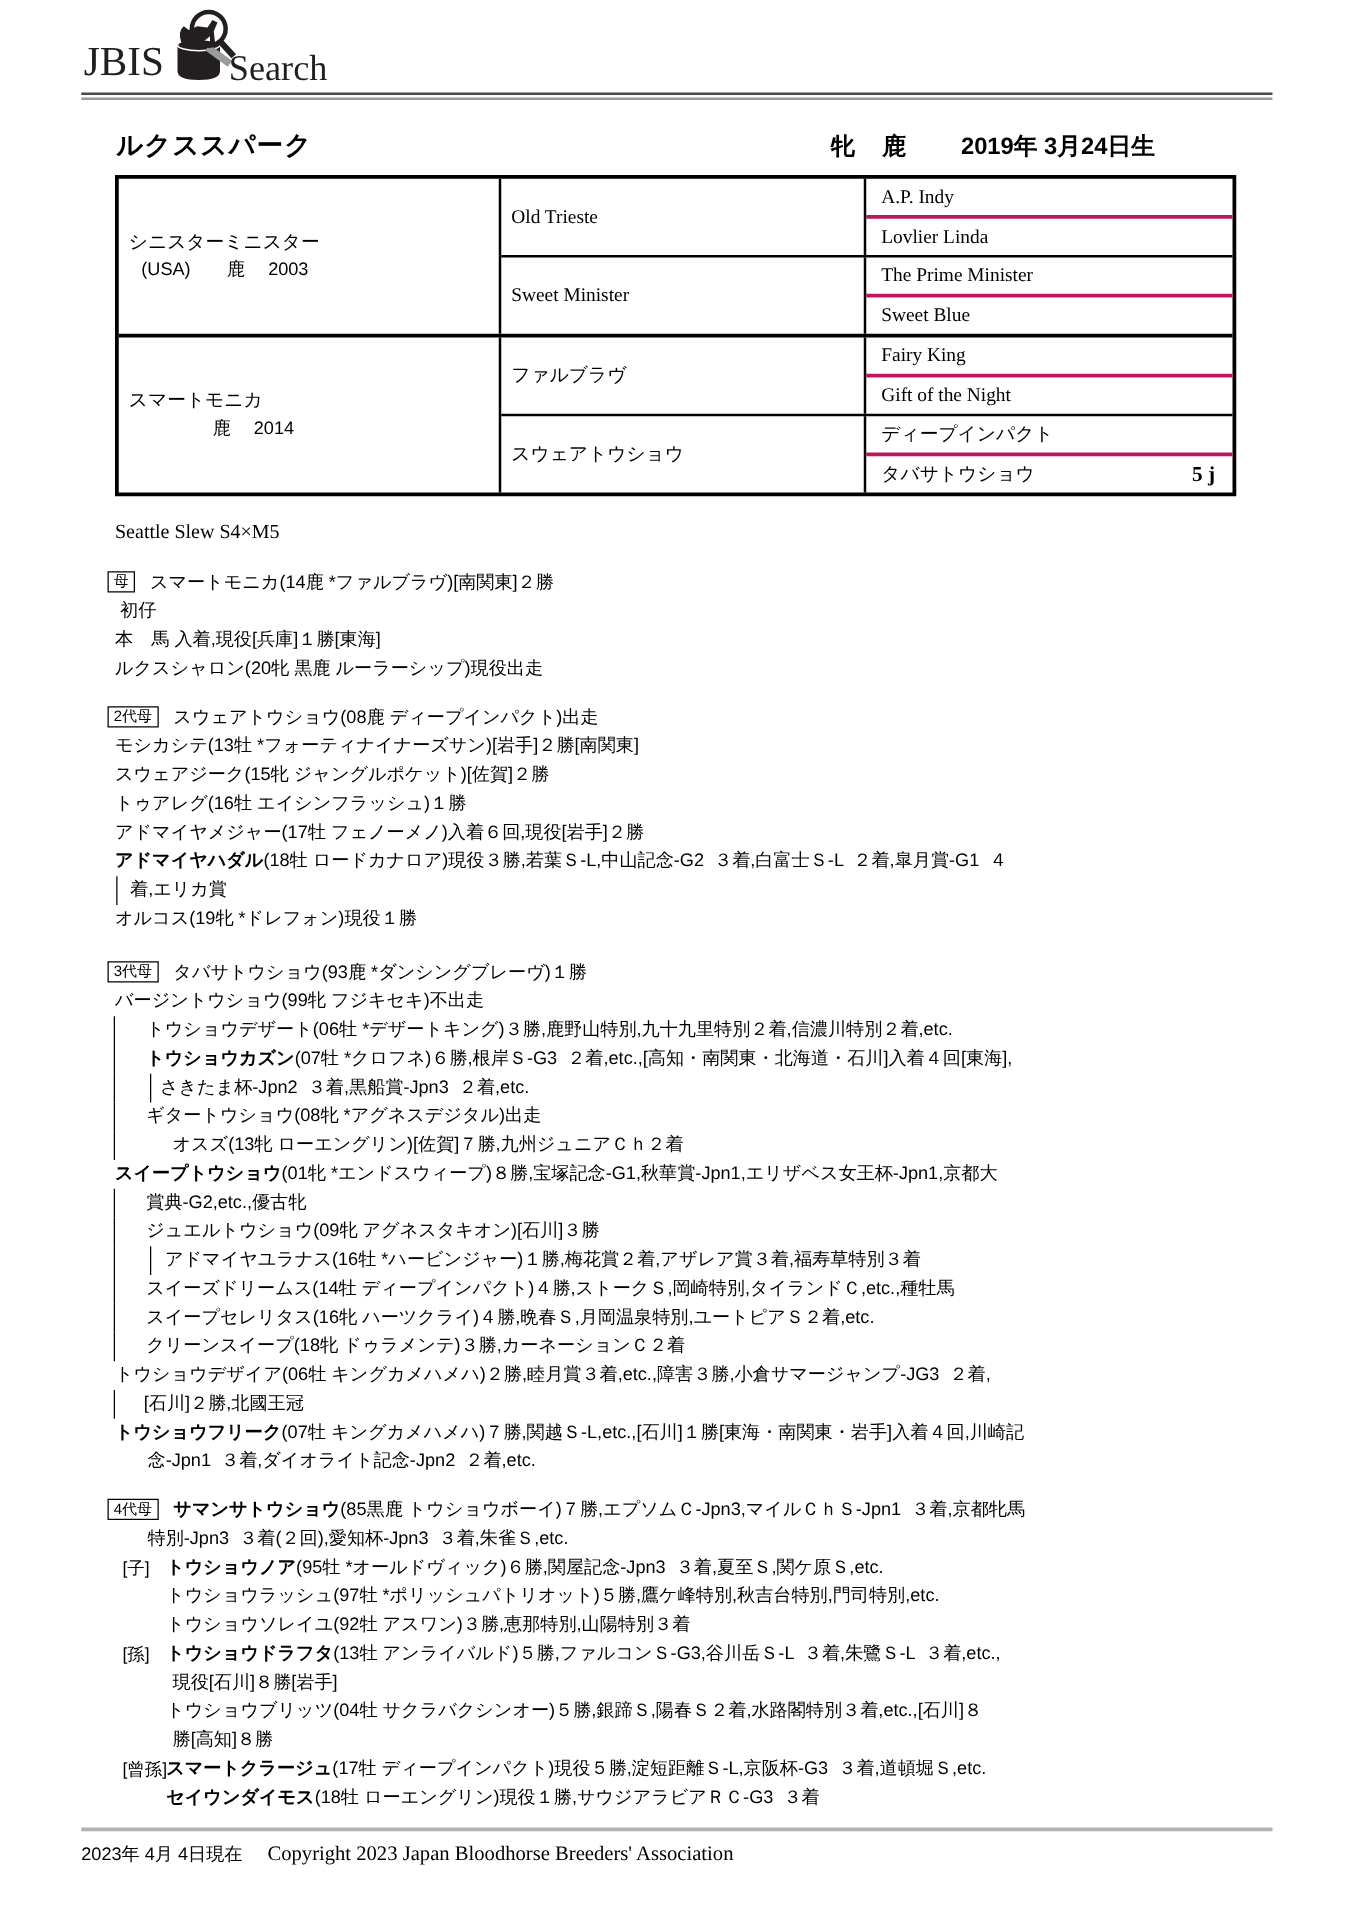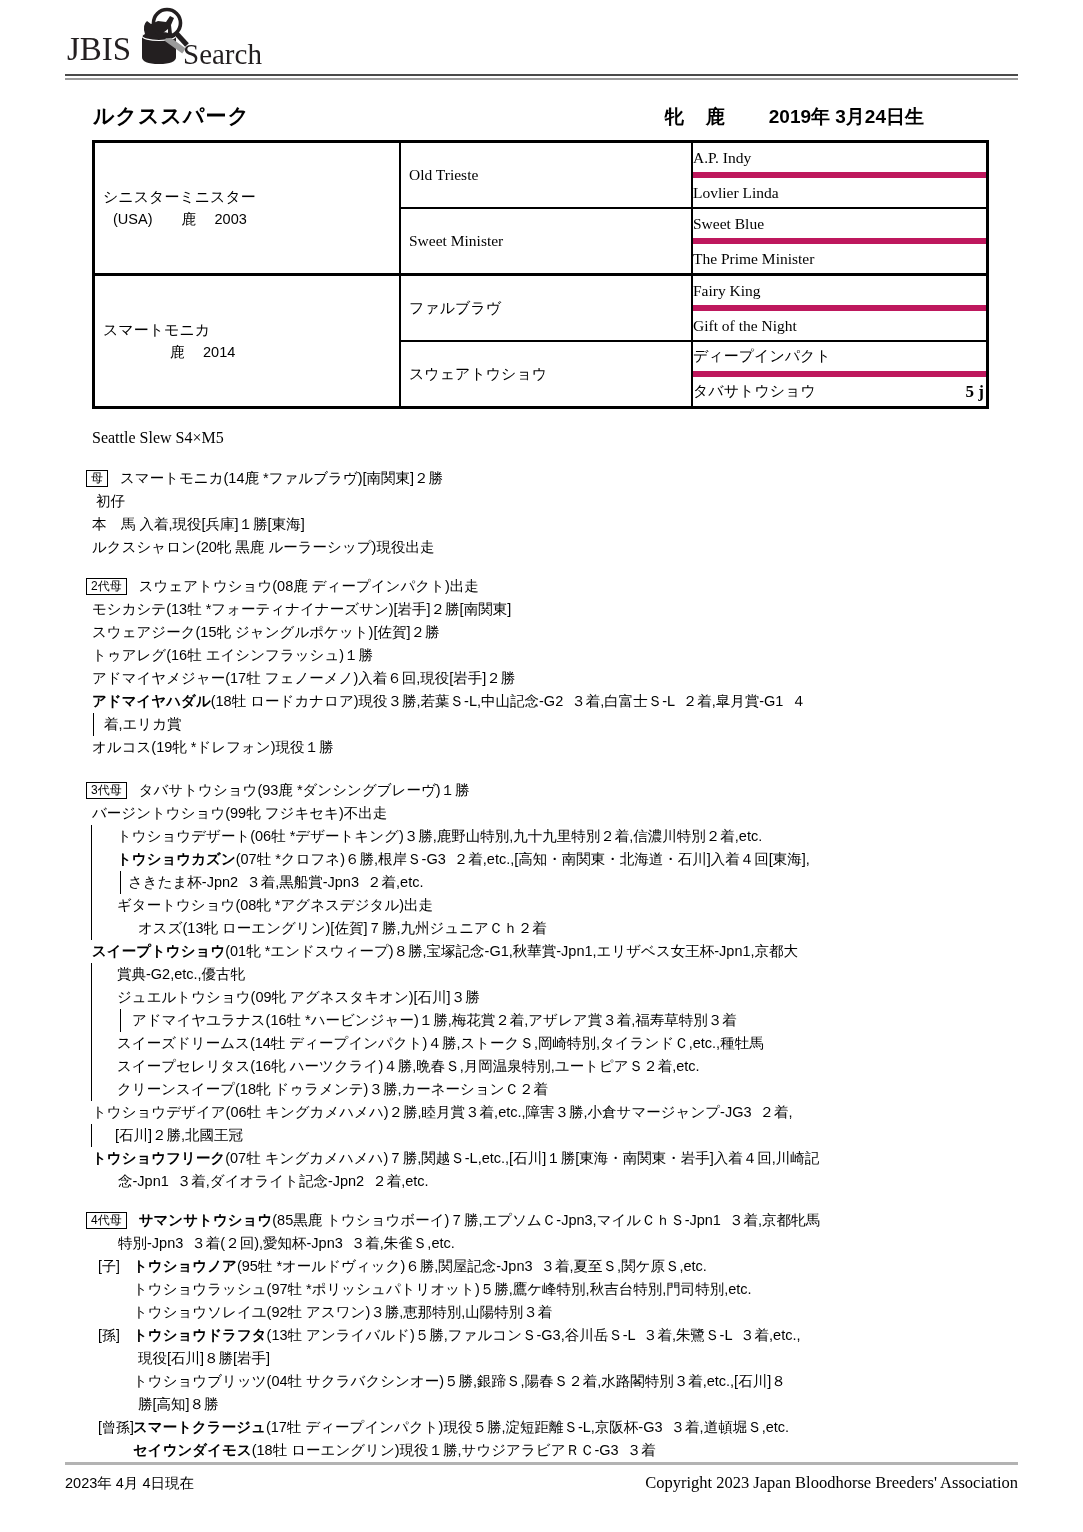--- a/index.html
+++ b/index.html
@@ -30,7 +30,7 @@
   .gp{width:292px;border-right:2px solid #000;display:flex;align-items:center;padding-left:8px;
       box-sizing:border-box;font-size:15px;}
   .ggs{flex:1;display:flex;flex-direction:column;}
-  .gg{height:29px;display:flex;align-items:center;justify-content:space-between;padding:0 0;font-size:15px;}
+  .gg{height:29px;display:flex;align-items:center;justify-content:space-between;padding:0 12px;font-size:15px;}
   .gg + .gg{border-top:6px solid #be185d;}
   .latin{font-family:"Liberation Serif","DejaVu Serif",serif;font-size:15.5px;}
   .pname{font-weight:normal;font-size:15px;line-height:22px;}

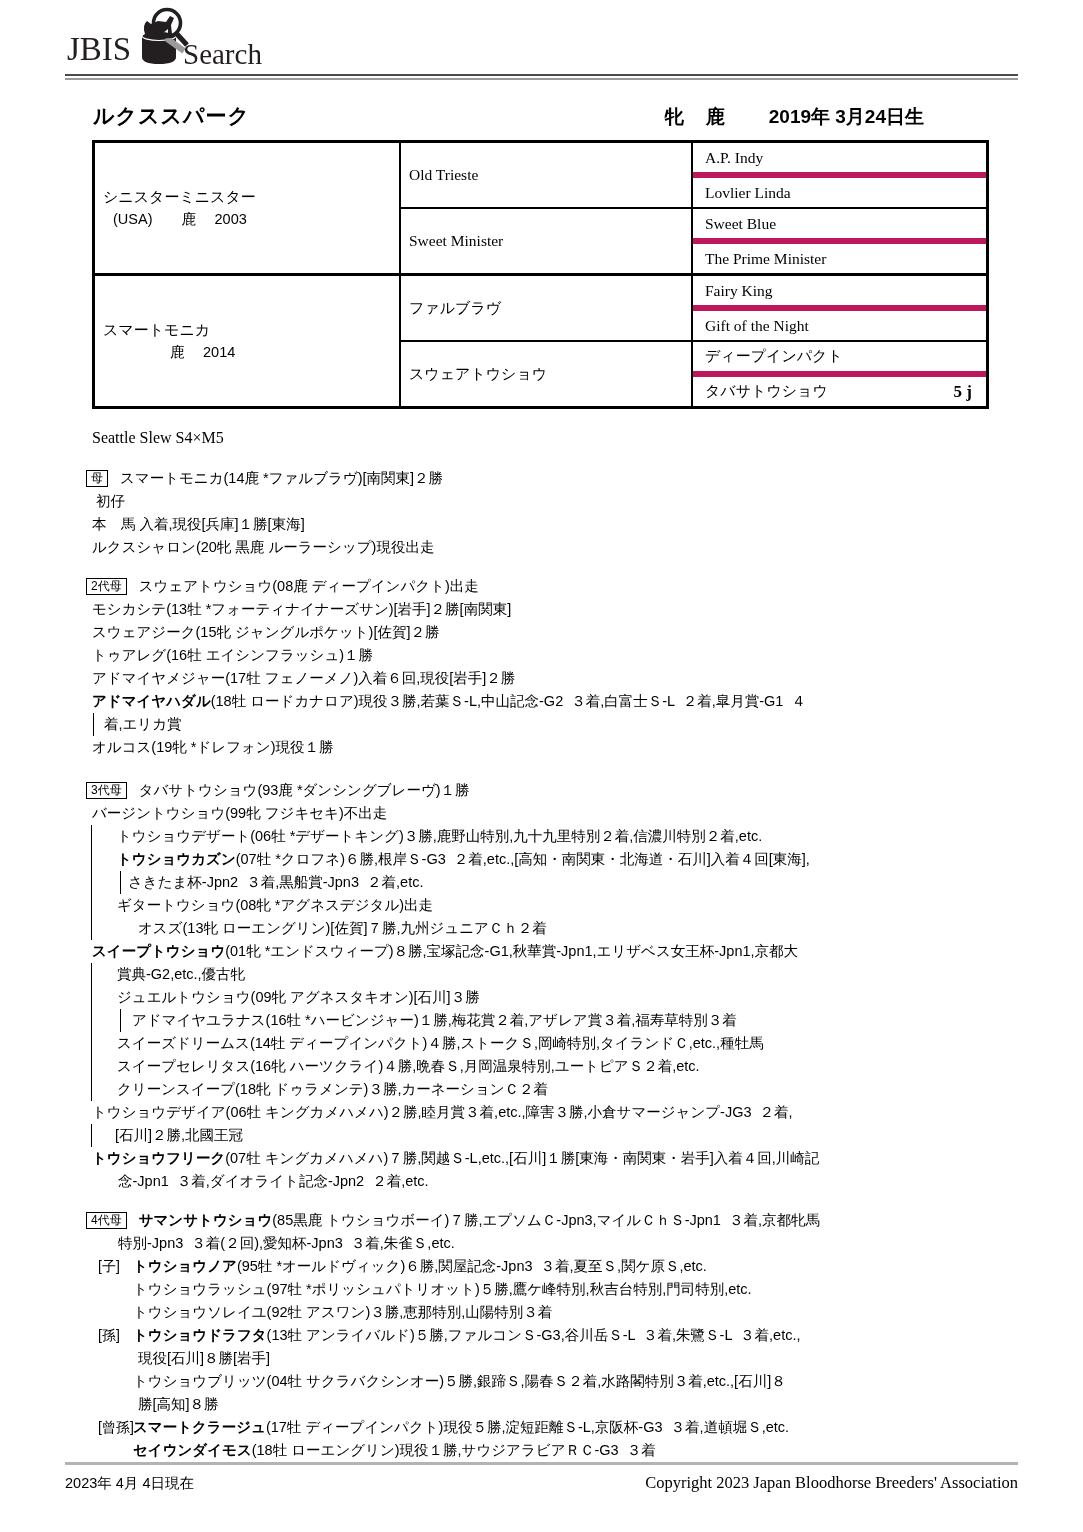--- a/index.html
+++ b/index.html
@@ -31,7 +31,7 @@
       box-sizing:border-box;font-size:15px;}
   .ggs{flex:1;display:flex;flex-direction:column;}
   .gg{height:29px;display:flex;align-items:center;justify-content:space-between;padding:0 12px;font-size:15px;}
-  .gg + .gg{border-top:6px solid #be185d;}
+  .gg + .gg{border-top:3px solid #be185d;}
   .latin{font-family:"Liberation Serif","DejaVu Serif",serif;font-size:15.5px;}
   .pname{font-weight:normal;font-size:15px;line-height:22px;}
   .pinfo{font-size:14.5px;line-height:22px;padding-left:10px;white-space:pre;}

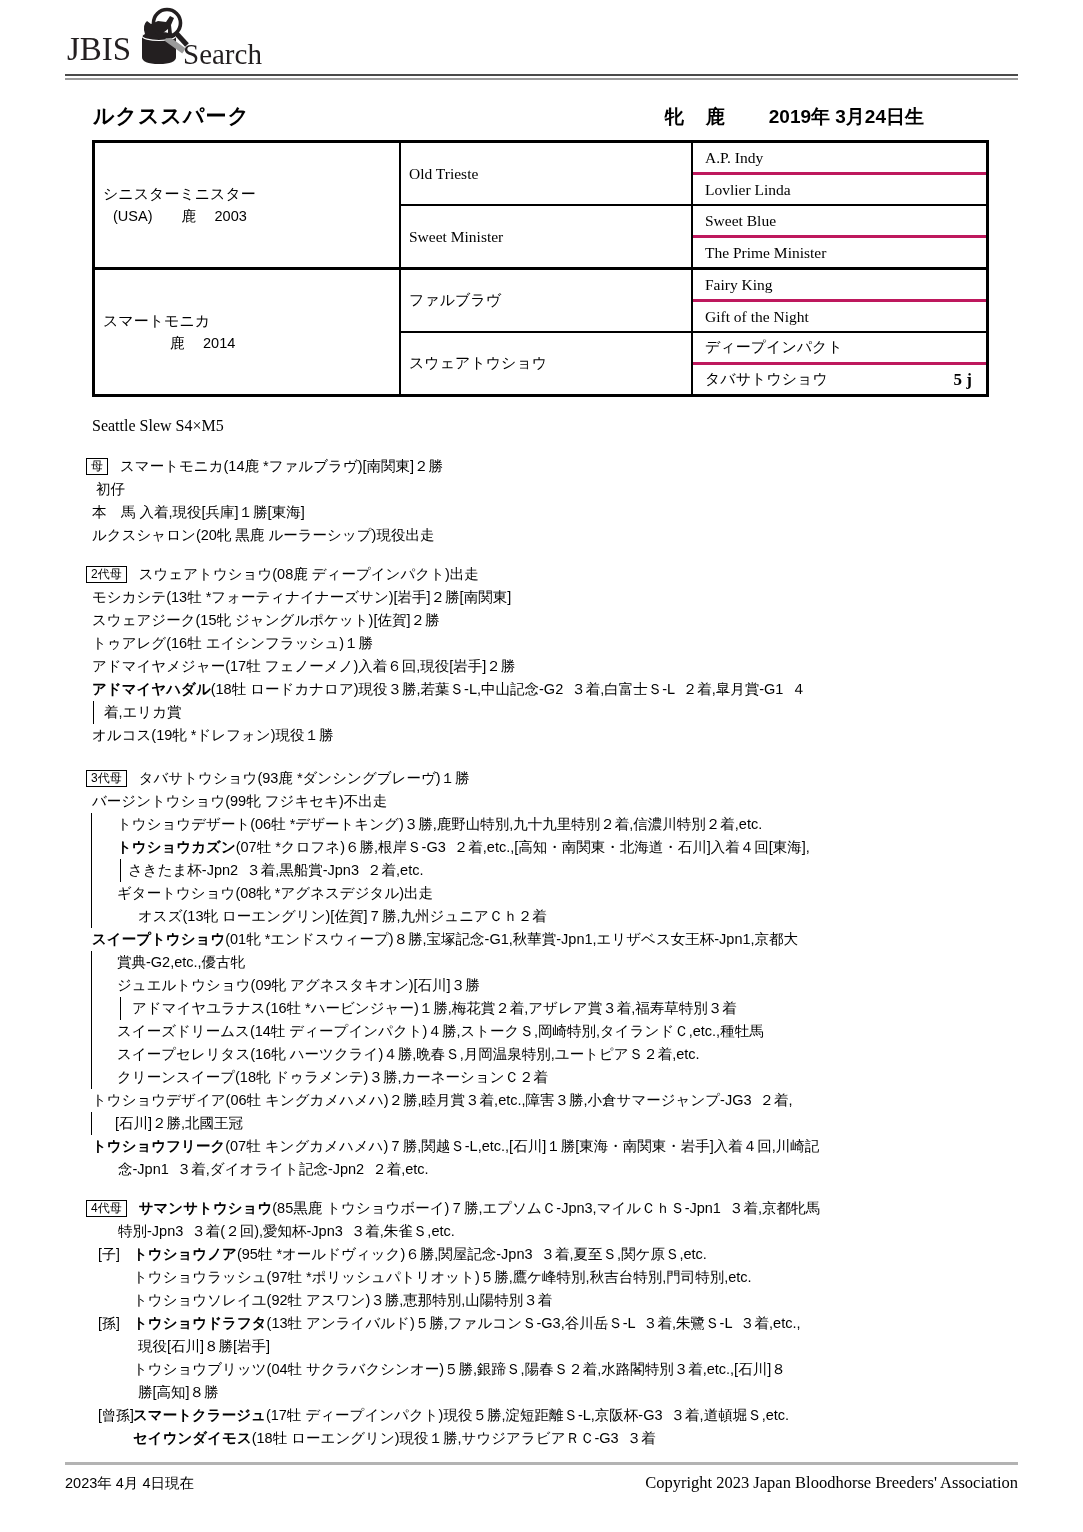--- a/index.html
+++ b/index.html
@@ -107,10 +107,10 @@
           <div class="gp latin">Sweet Minister</div>
           <div class="ggs">
             <div class="gg">
+                <span class="latin">The Prime Minister</span>
+              </div>
+            <div class="gg">
                 <span class="latin">Sweet Blue</span>
-              </div>
-            <div class="gg">
-                <span class="latin">The Prime Minister</span>
               </div>
           </div>
         </div>

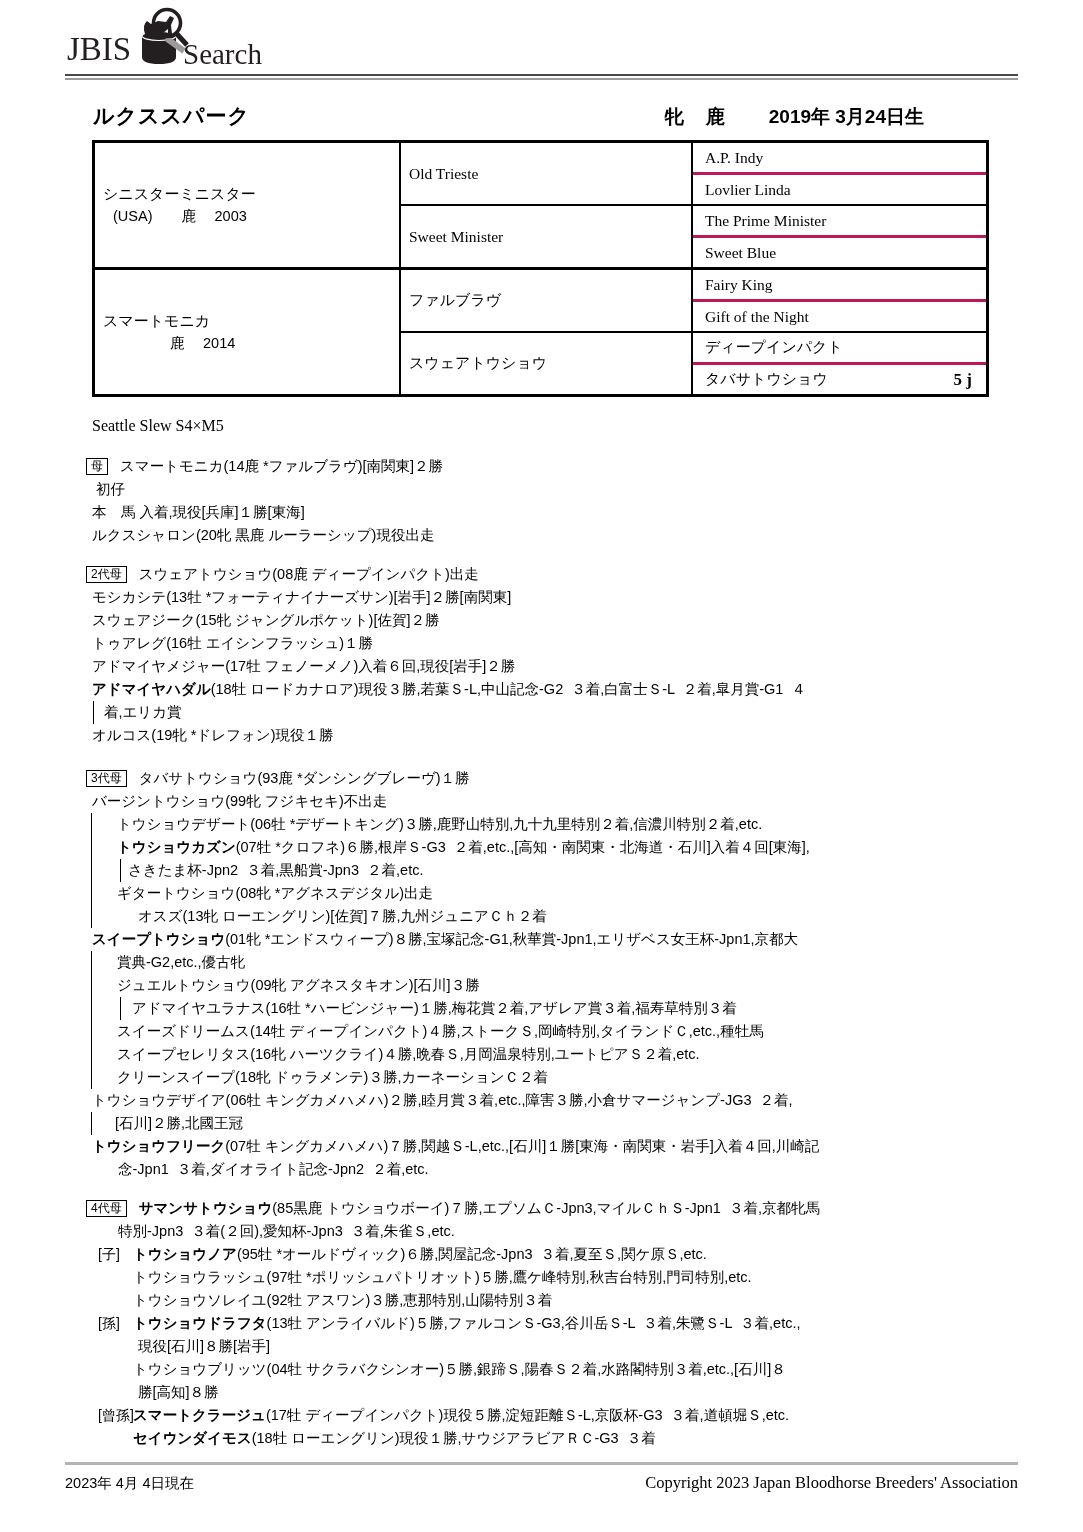--- a/index.html
+++ b/index.html
@@ -51,7 +51,7 @@
   
   .footer{position:absolute;top:1462px;left:65px;right:65px;}
   .frule{border-top:3px solid #b3b3b3;margin-bottom:8px;}
-  .frow{display:flex;justify-content:space-between;align-items:baseline;}
+  .frow{display:flex;justify-content:flex-start;align-items:baseline;gap:20px;}
   .fdate{font-size:14.5px;}
   .fcopy{font-family:"Liberation Serif","DejaVu Serif",serif;font-size:16.5px;}
 </style>

